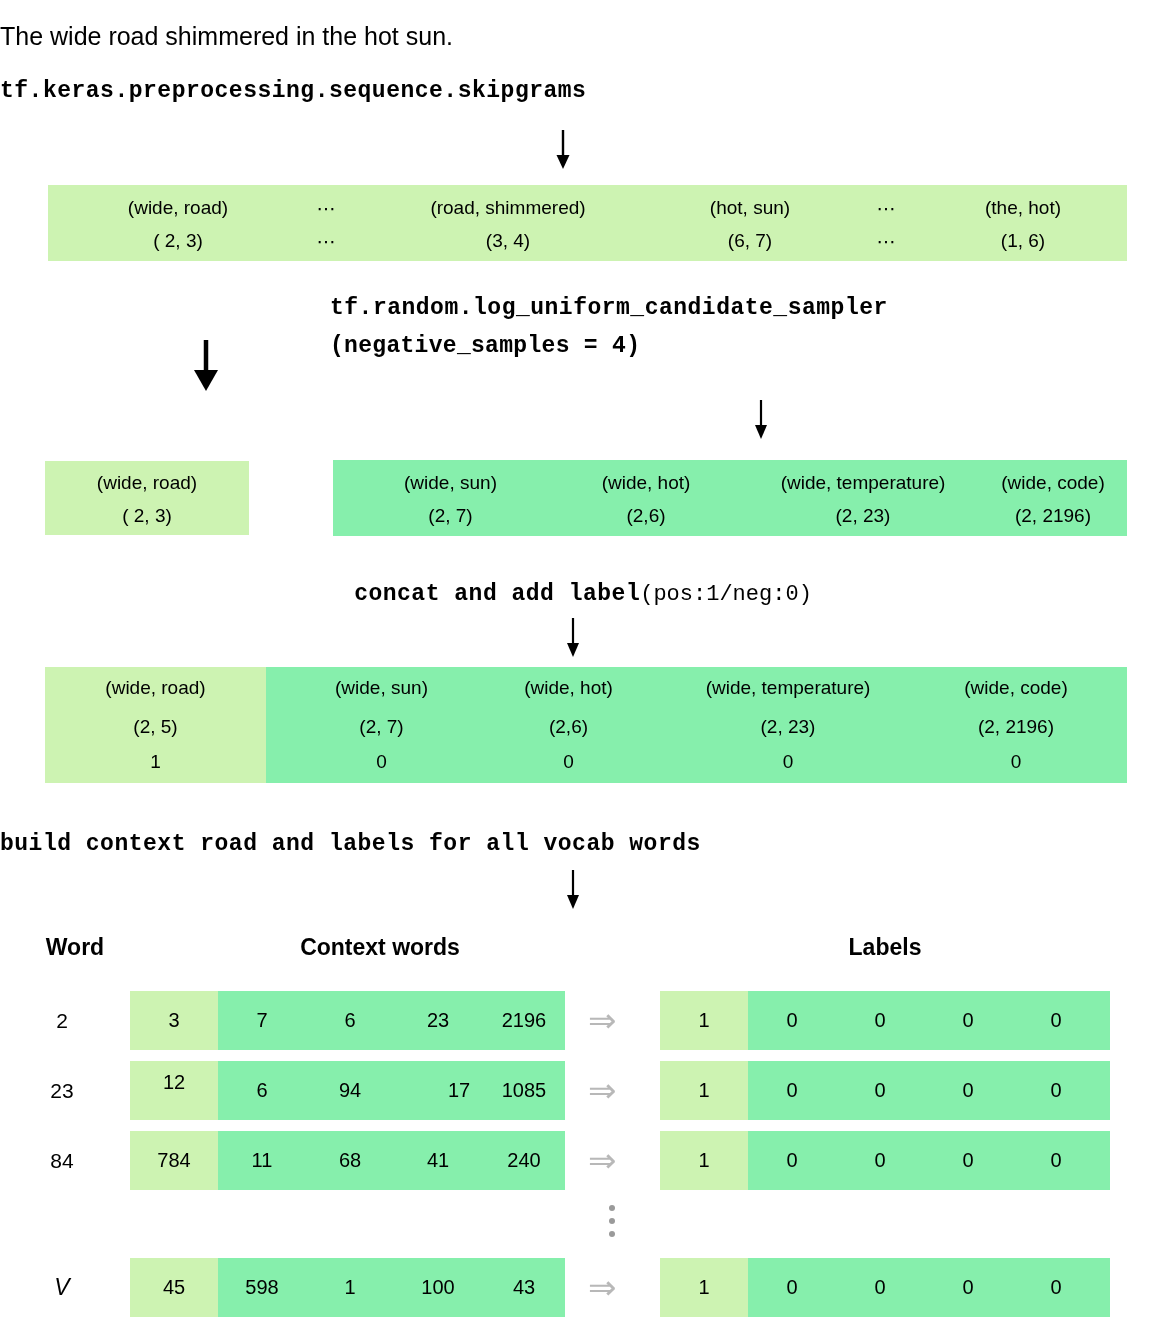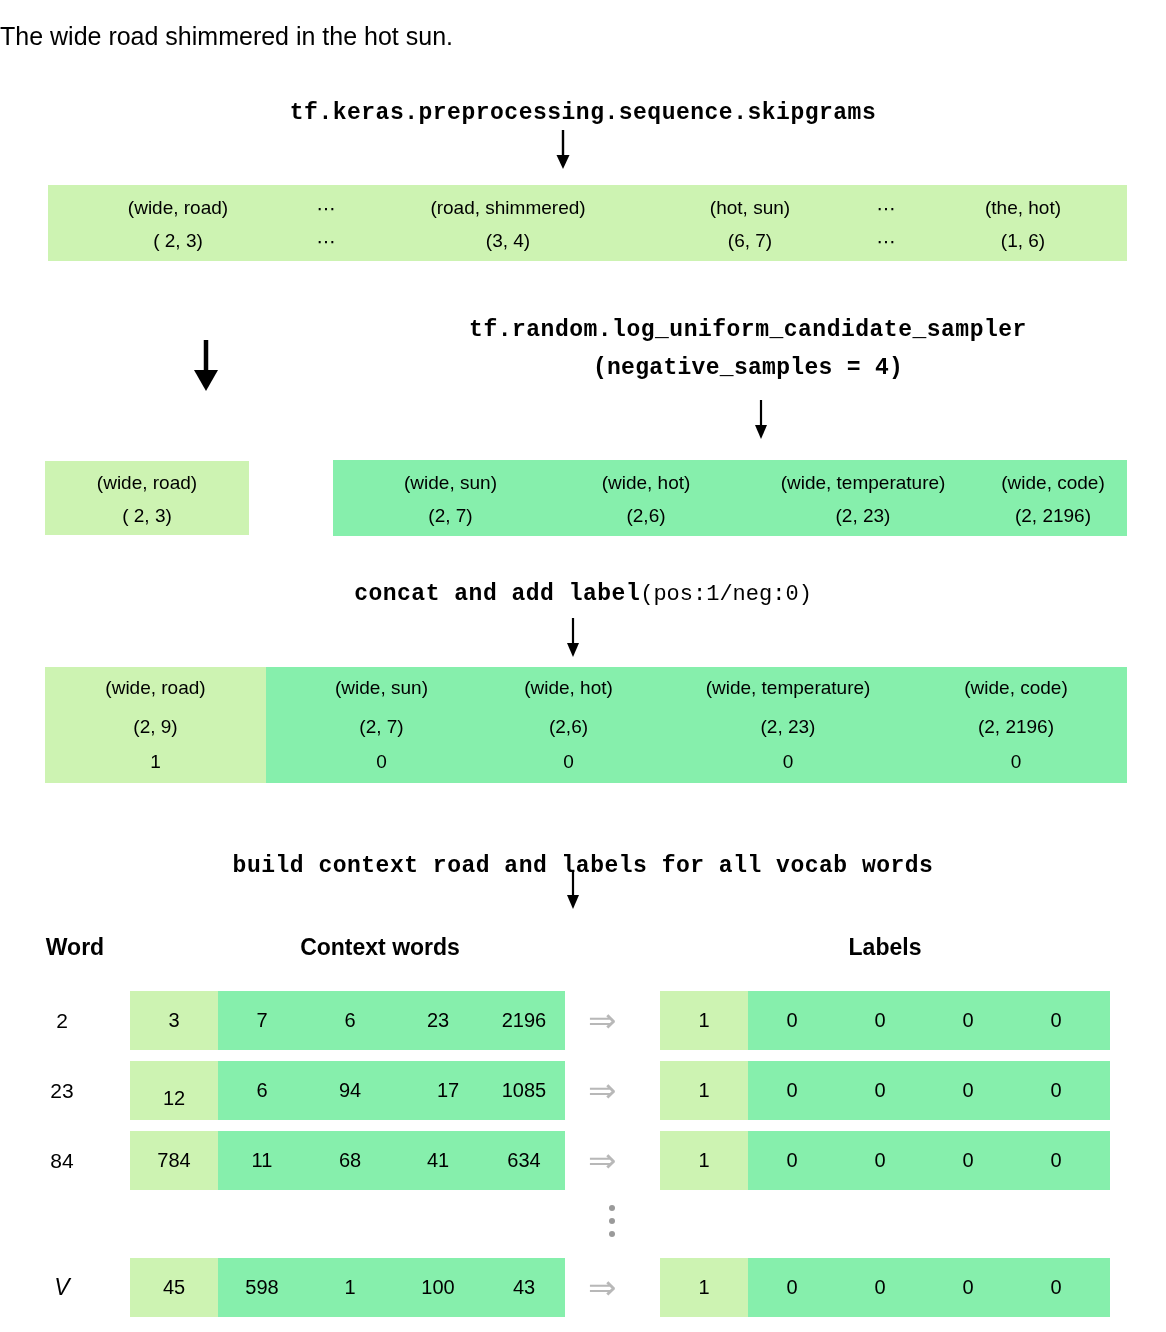--- a/index.html
+++ b/index.html
@@ -31,9 +31,8 @@
     font-size: 23px;
     font-weight: bold;
     letter-spacing: 0.5px;
-    text-align: center;
-    white-space: nowrap;
-    margin-top: 22px;
+    text-align: left;
+    white-space: nowrap;
   }
   .mono-head.sub {
     letter-spacing: 0.3px;

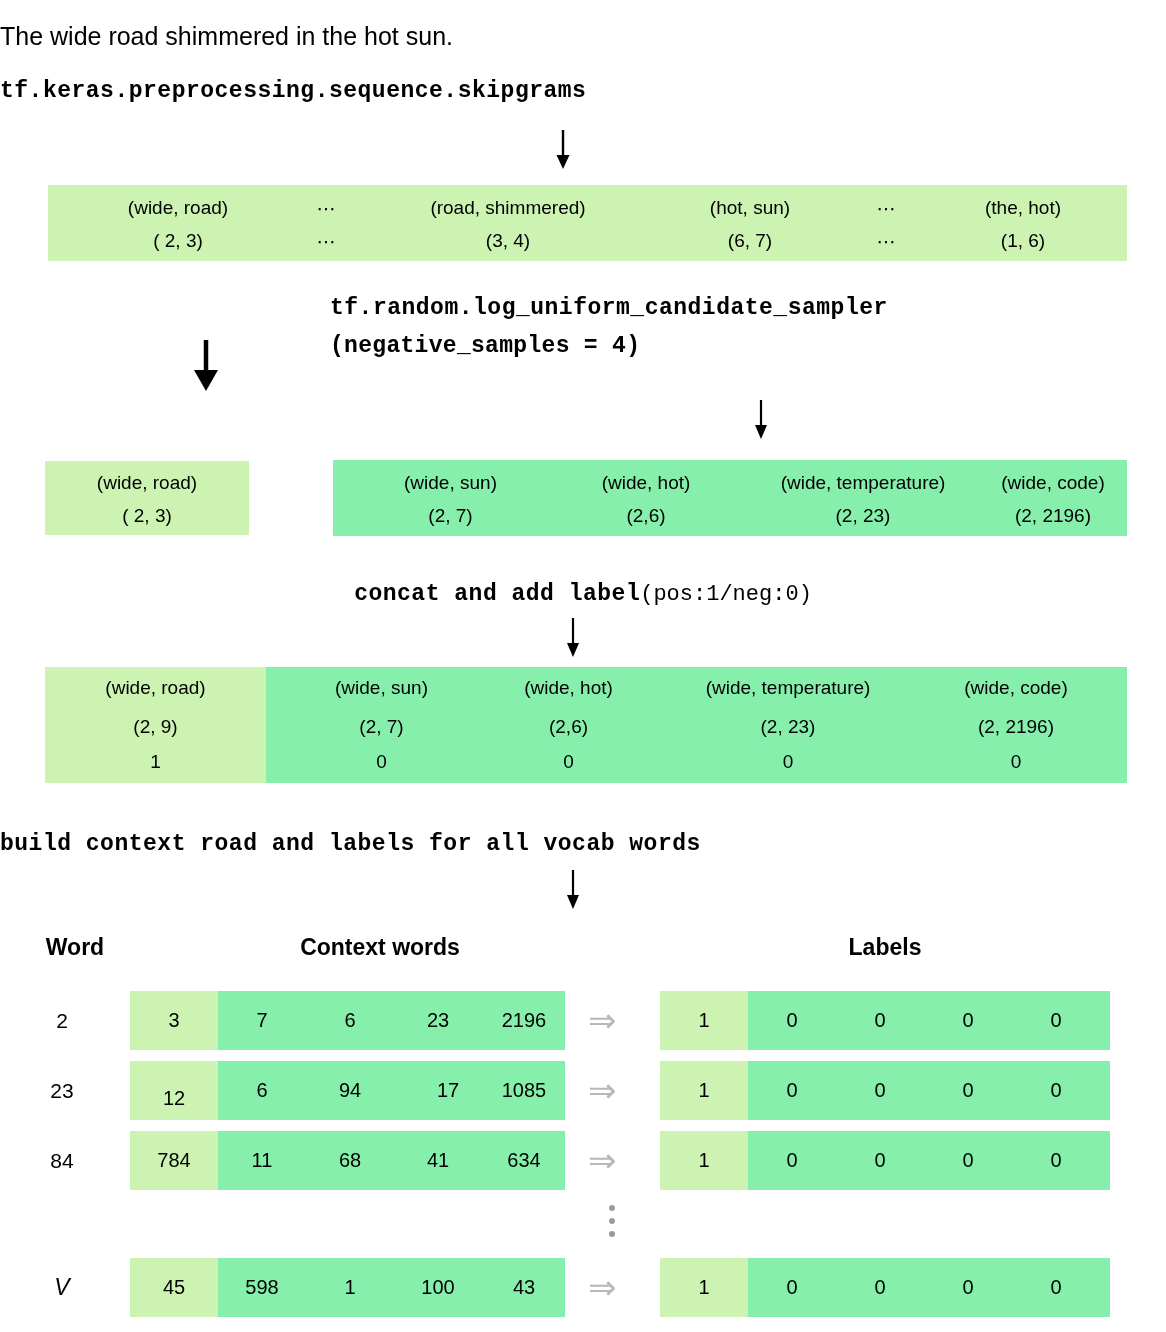--- a/index.html
+++ b/index.html
@@ -185,7 +185,7 @@
 
 <div class="abs band green" style="left:45px; top:667px; width:221px; height:116px;">
   <div class="cell-text cell-pair" style="left:0; top:10px; width:221px;">(wide, road)</div>
-  <div class="cell-text cell-idx" style="left:0; top:49px; width:221px;">(2, 9)</div>
+  <div class="cell-text cell-idx" style="left:0; top:49px; width:221px;">(2, 5)</div>
   <div class="cell-text cell-idx" style="left:0; top:84px; width:221px;">1</div>
 </div>
 

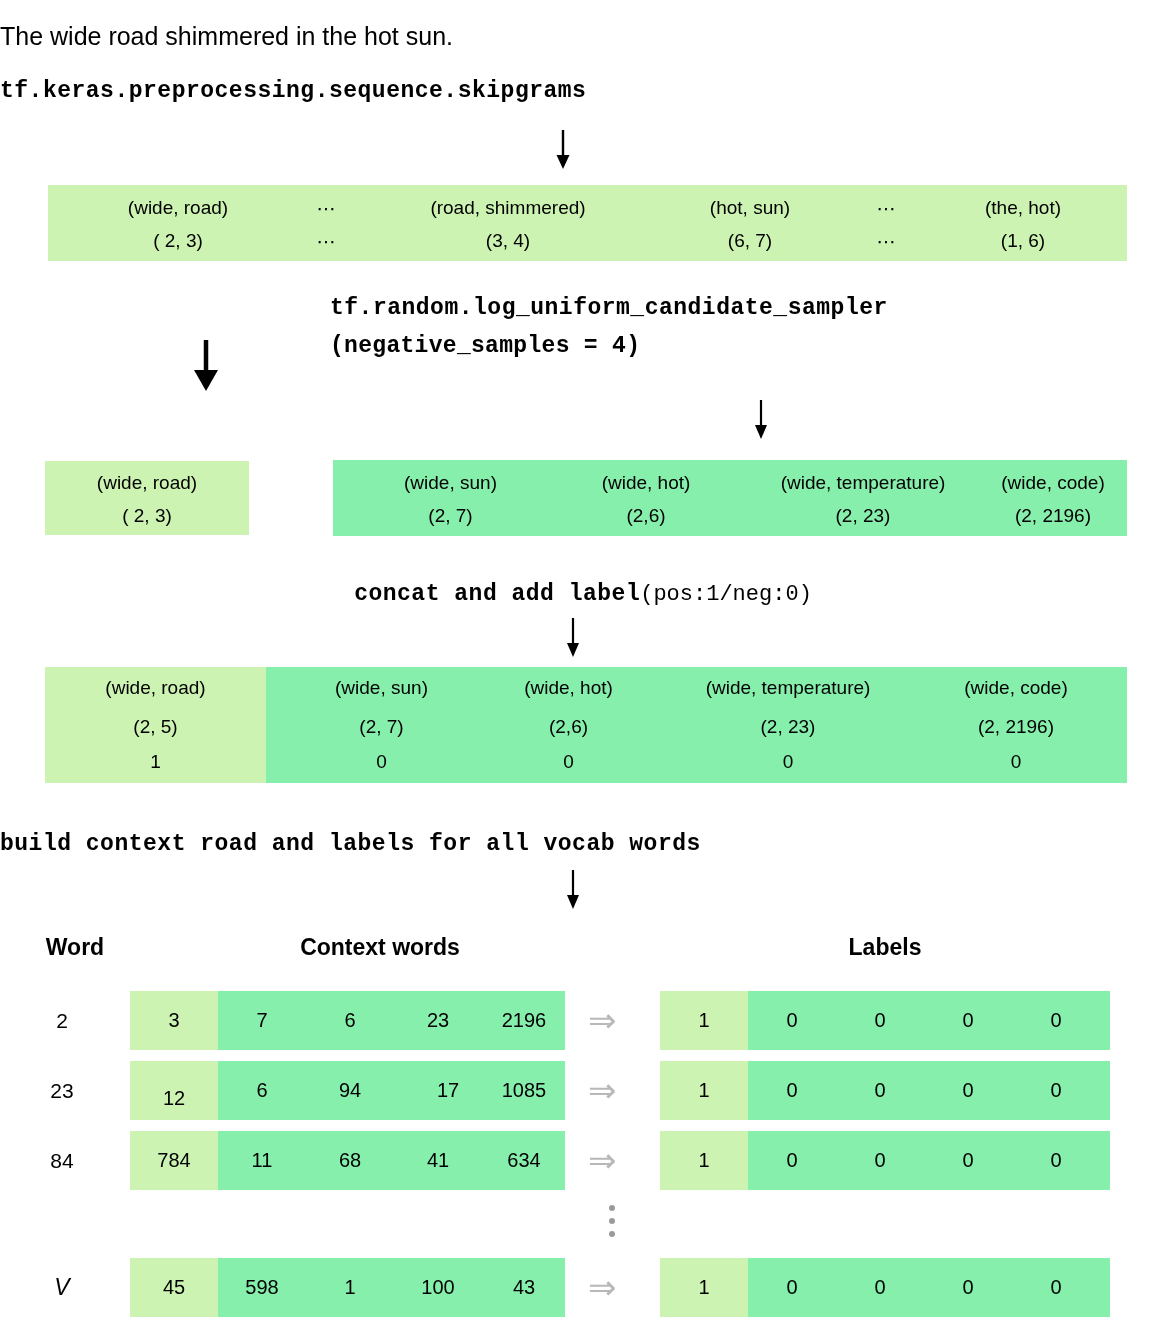--- a/index.html
+++ b/index.html
@@ -241,7 +241,7 @@
   <div class="rowlabel" style="left:22px; top:18px; width:80px;">23</div>
   <div class="band green abs" style="left:130px; top:0; width:88px; height:59px;"></div>
   <div class="band red abs" style="left:218px; top:0; width:347px; height:59px;"></div>
-  <div class="tnum" style="left:130px; top:26px; width:88px;">12</div>
+  <div class="tnum" style="left:130px; top:10px; width:88px;">12</div>
   <div class="tnum" style="left:218px; top:18px; width:88px;">6</div>
   <div class="tnum" style="left:306px; top:18px; width:88px;">94</div>
   <div class="tnum" style="left:404px; top:18px; width:88px;">17</div>

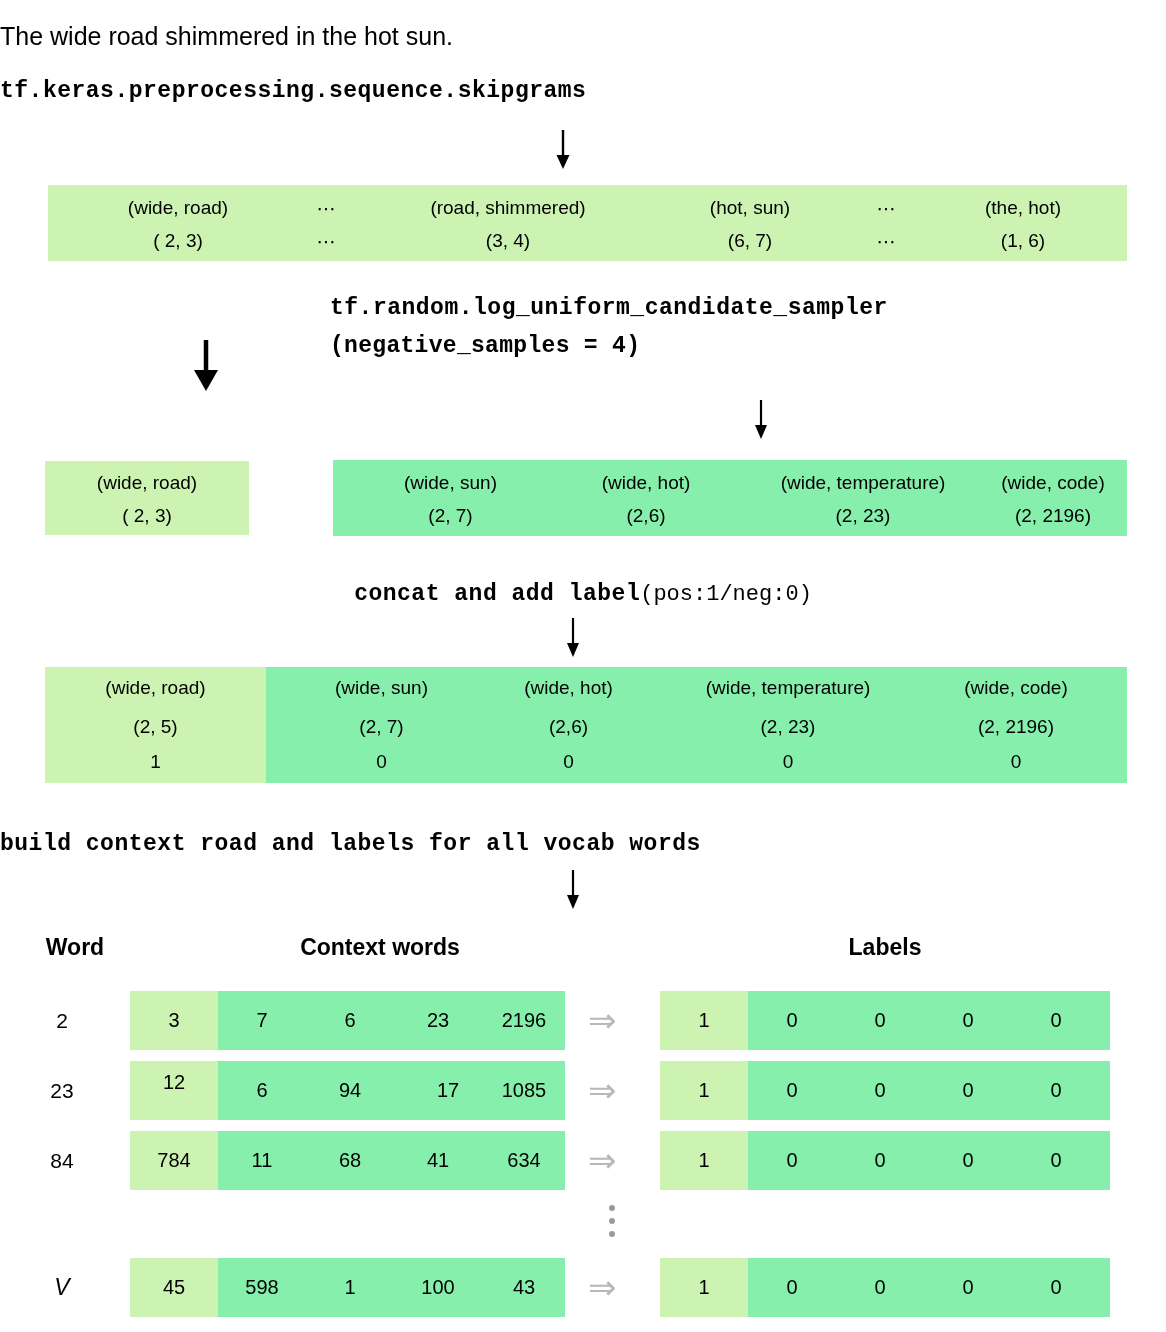--- a/index.html
+++ b/index.html
@@ -244,7 +244,7 @@
   <div class="tnum" style="left:130px; top:10px; width:88px;">12</div>
   <div class="tnum" style="left:218px; top:18px; width:88px;">6</div>
   <div class="tnum" style="left:306px; top:18px; width:88px;">94</div>
-  <div class="tnum" style="left:404px; top:18px; width:88px;">17</div>
+  <div class="tnum" style="left:415px; top:18px; width:88px;">17</div>
   <div class="tnum" style="left:478px; top:18px; width:92px;">1085</div>
   <div class="dbl-arrow" style="left:588px; top:12px;">⇒</div>
   <div class="band green abs" style="left:660px; top:0; width:88px; height:59px;"></div>

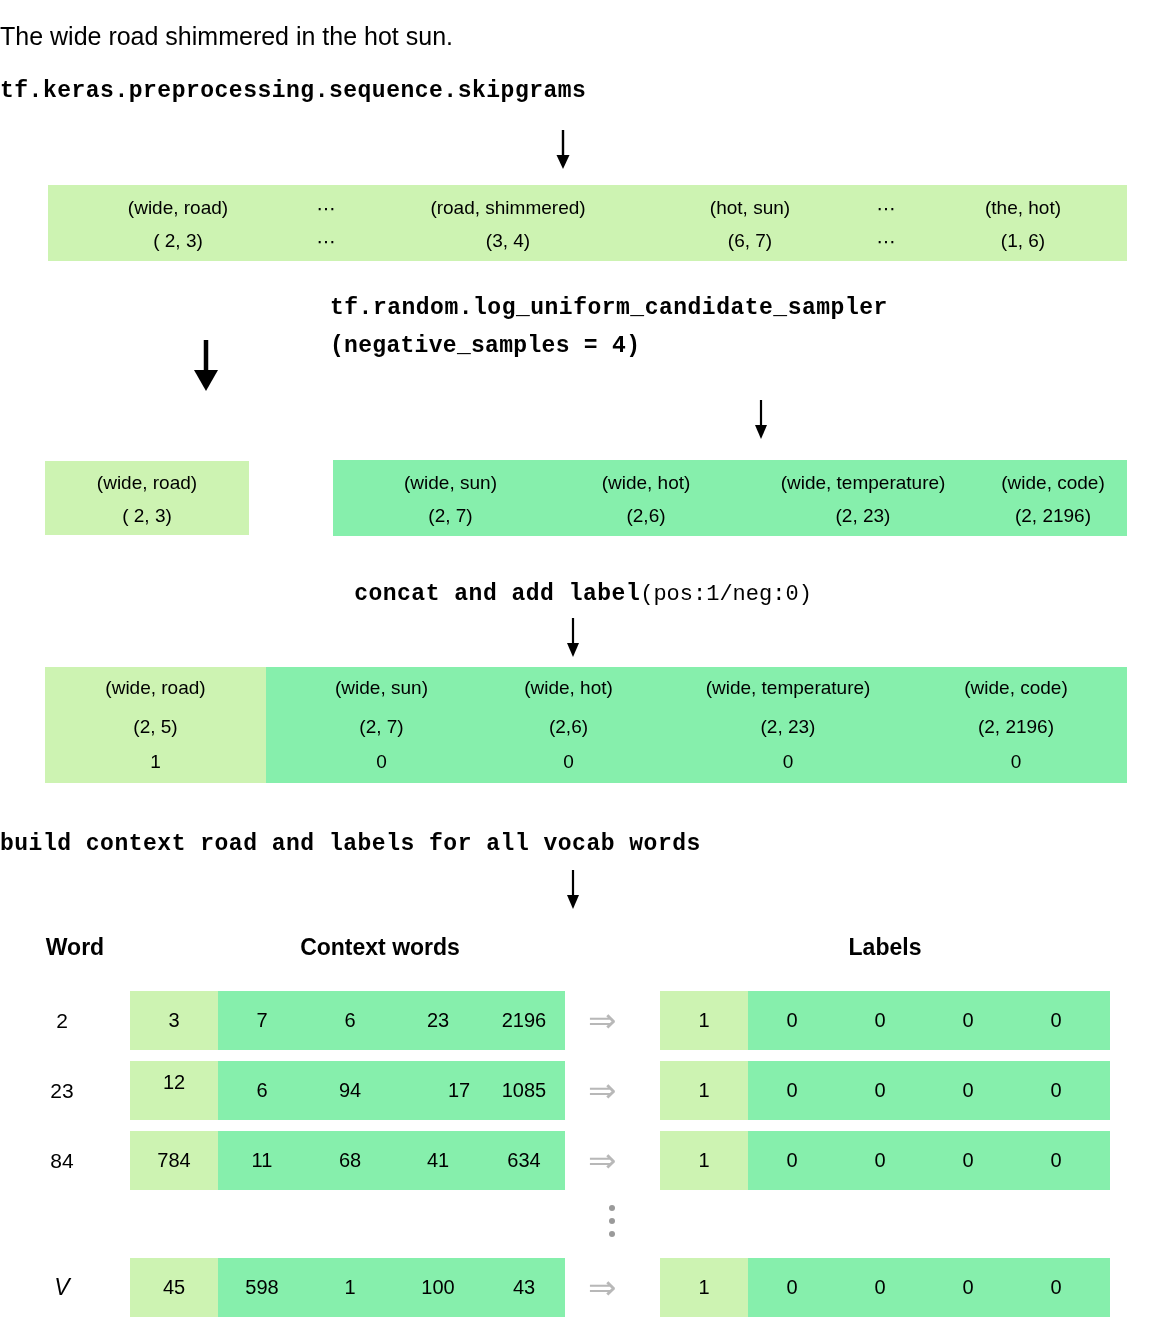--- a/index.html
+++ b/index.html
@@ -264,7 +264,7 @@
   <div class="tnum" style="left:218px; top:18px; width:88px;">11</div>
   <div class="tnum" style="left:306px; top:18px; width:88px;">68</div>
   <div class="tnum" style="left:394px; top:18px; width:88px;">41</div>
-  <div class="tnum" style="left:478px; top:18px; width:92px;">634</div>
+  <div class="tnum" style="left:478px; top:18px; width:92px;">240</div>
   <div class="dbl-arrow" style="left:588px; top:12px;">⇒</div>
   <div class="band green abs" style="left:660px; top:0; width:88px; height:59px;"></div>
   <div class="band red abs" style="left:748px; top:0; width:362px; height:59px;"></div>

